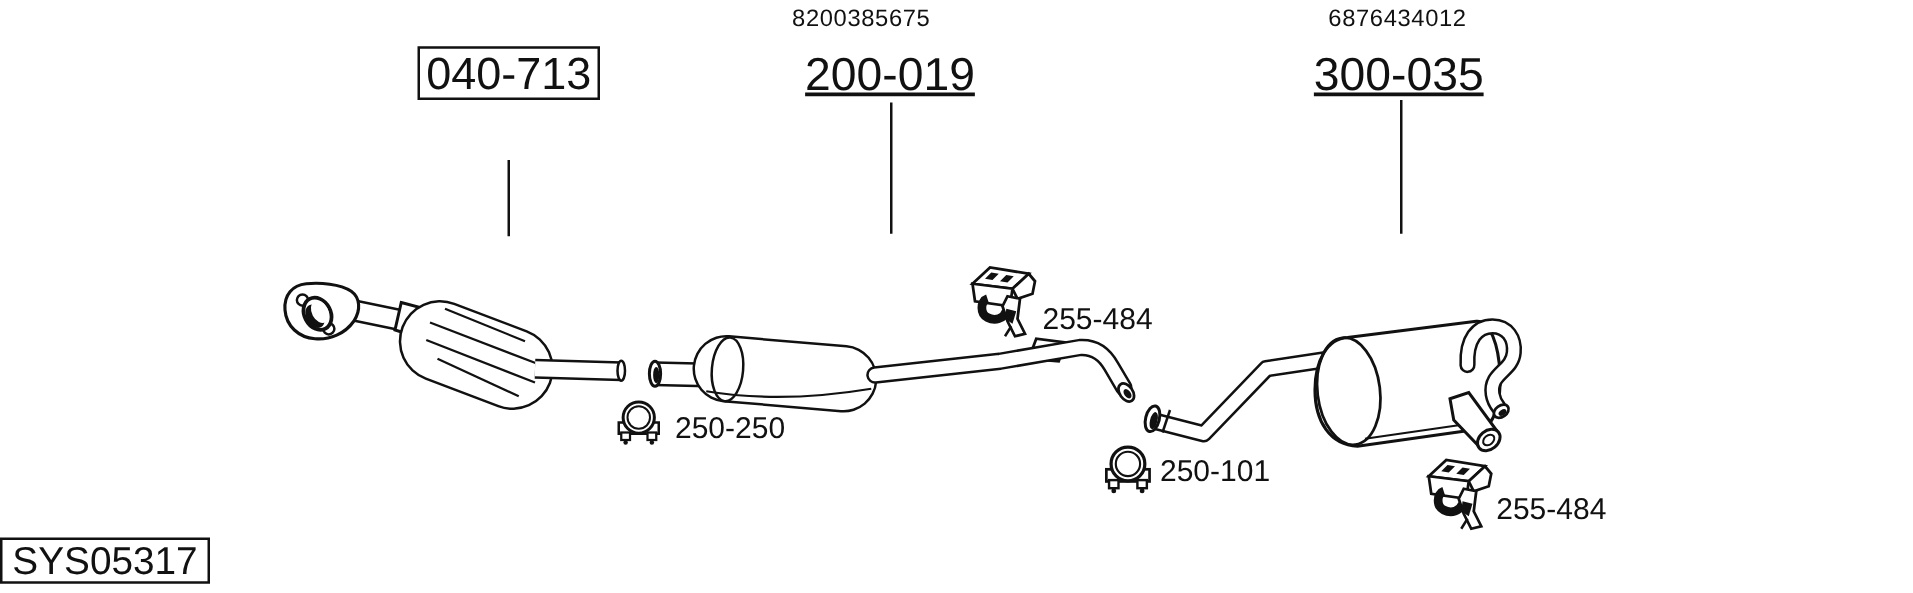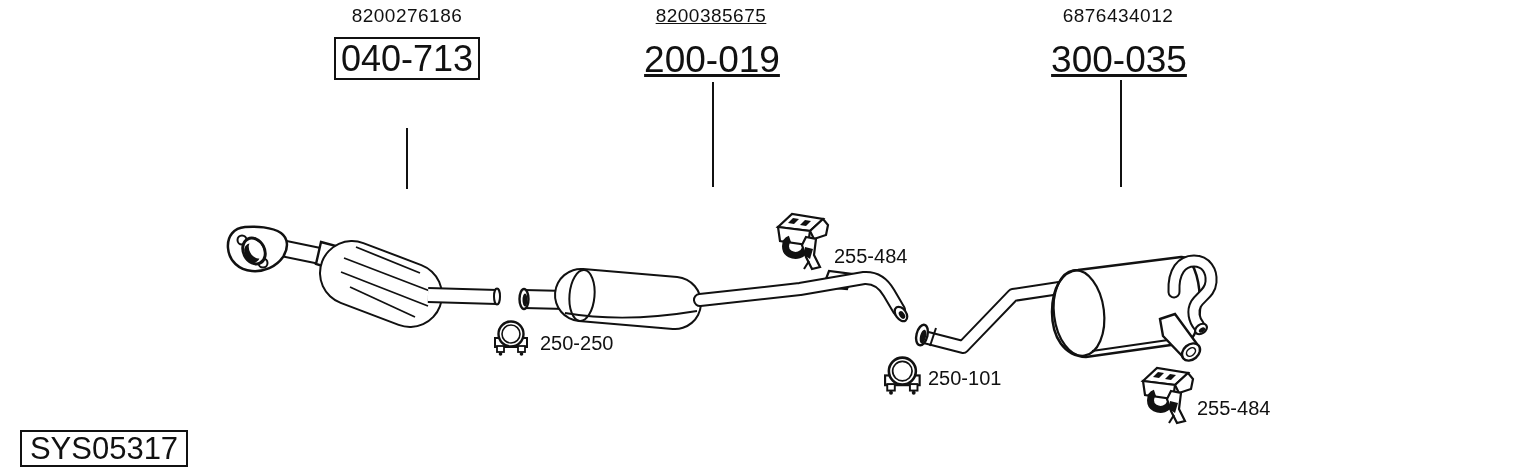--- a/index.html
+++ b/index.html
@@ -126,7 +126,6 @@
     <use href="#hanger" transform="translate(1141,365)"></use>
   </svg>
 
-  <div class="lbl ref" style="left:407px; top:5px;">8200276186</div>
   <div class="pbox" style="top:37px;">040-713</div>
 
   <div class="lbl ref" style="left:711px; top:5px;text-decoration:underline;">8200385675</div>

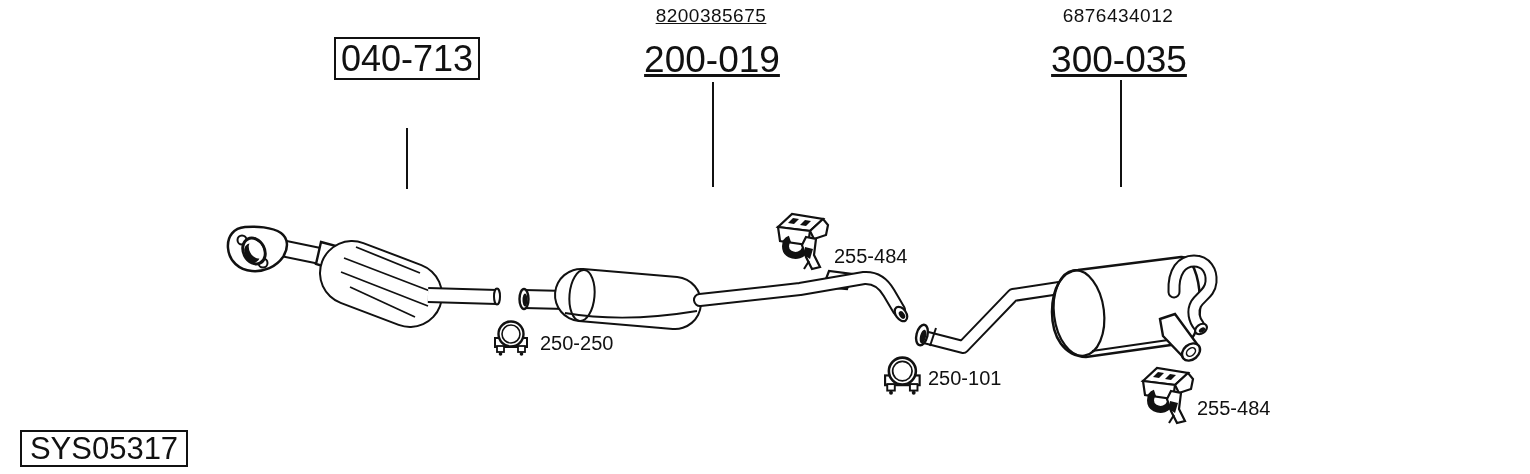--- a/index.html
+++ b/index.html
@@ -128,7 +128,7 @@
 
   <div class="pbox" style="top:37px;">040-713</div>
 
-  <div class="lbl ref" style="left:711px; top:5px;text-decoration:underline;">8200385675</div>
+  <div class="lbl ref" style="left:689px; top:5px;">8200385675</div>
   <div class="lbl big" style="left:712px; top:40px;">200-019</div>
 
   <div class="lbl ref" style="left:1118px; top:5px;">6876434012</div>

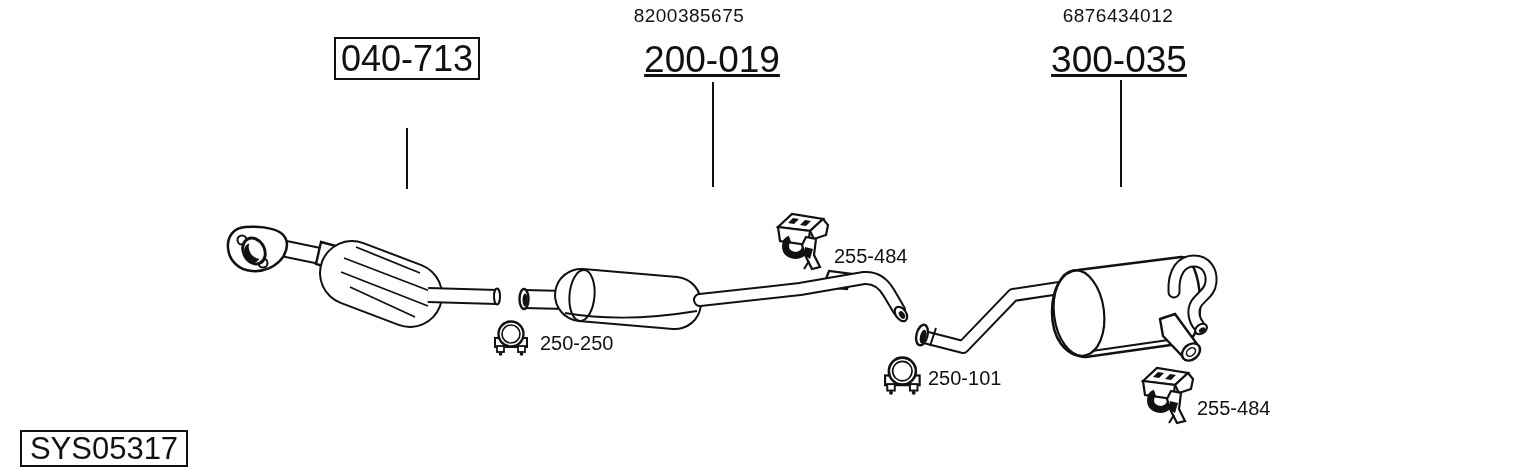--- a/index.html
+++ b/index.html
@@ -15,7 +15,7 @@
     border:2px solid #111; font-size:36px; line-height:39px; text-align:center;
     background:#fff;
   }
-  .mnt { font-size:20px; line-height:24px; }
+  .mnt { font-size:24px; line-height:24px; }
   .sys {
     position:absolute; left:20px; top:430px; width:164px; height:33px;
     border:2px solid #111; font-size:31px; line-height:33px; text-align:center;

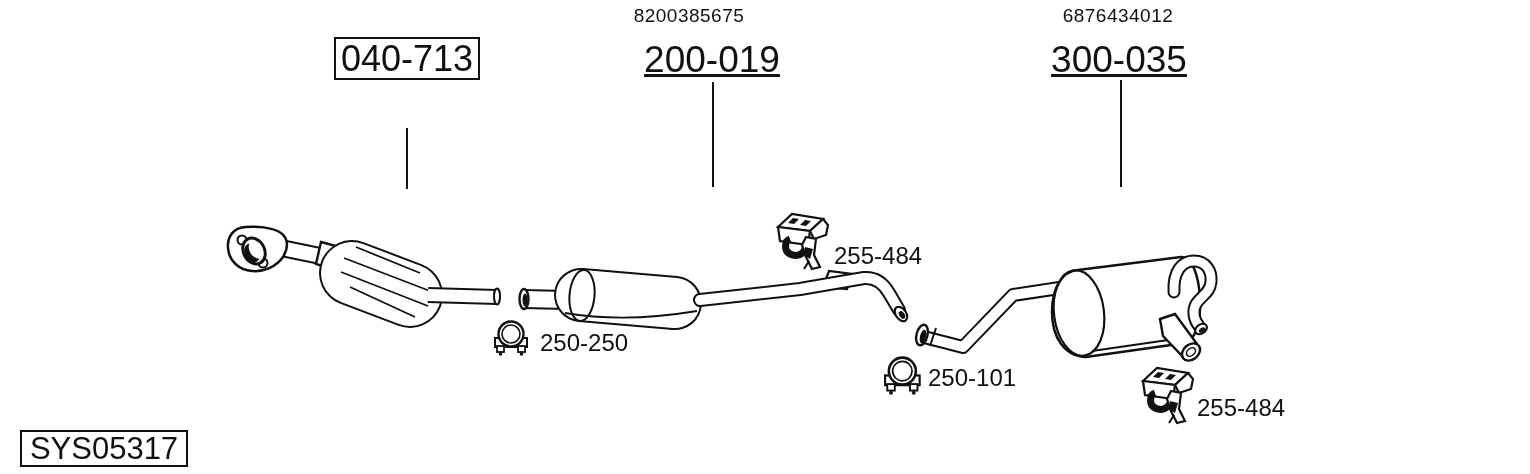--- a/index.html
+++ b/index.html
@@ -17,7 +17,7 @@
   }
   .mnt { font-size:24px; line-height:24px; }
   .sys {
-    position:absolute; left:20px; top:430px; width:164px; height:33px;
+    position:absolute; left:0; top:430px; width:164px; height:33px;
     border:2px solid #111; font-size:31px; line-height:33px; text-align:center;
     background:#fff;
   }

